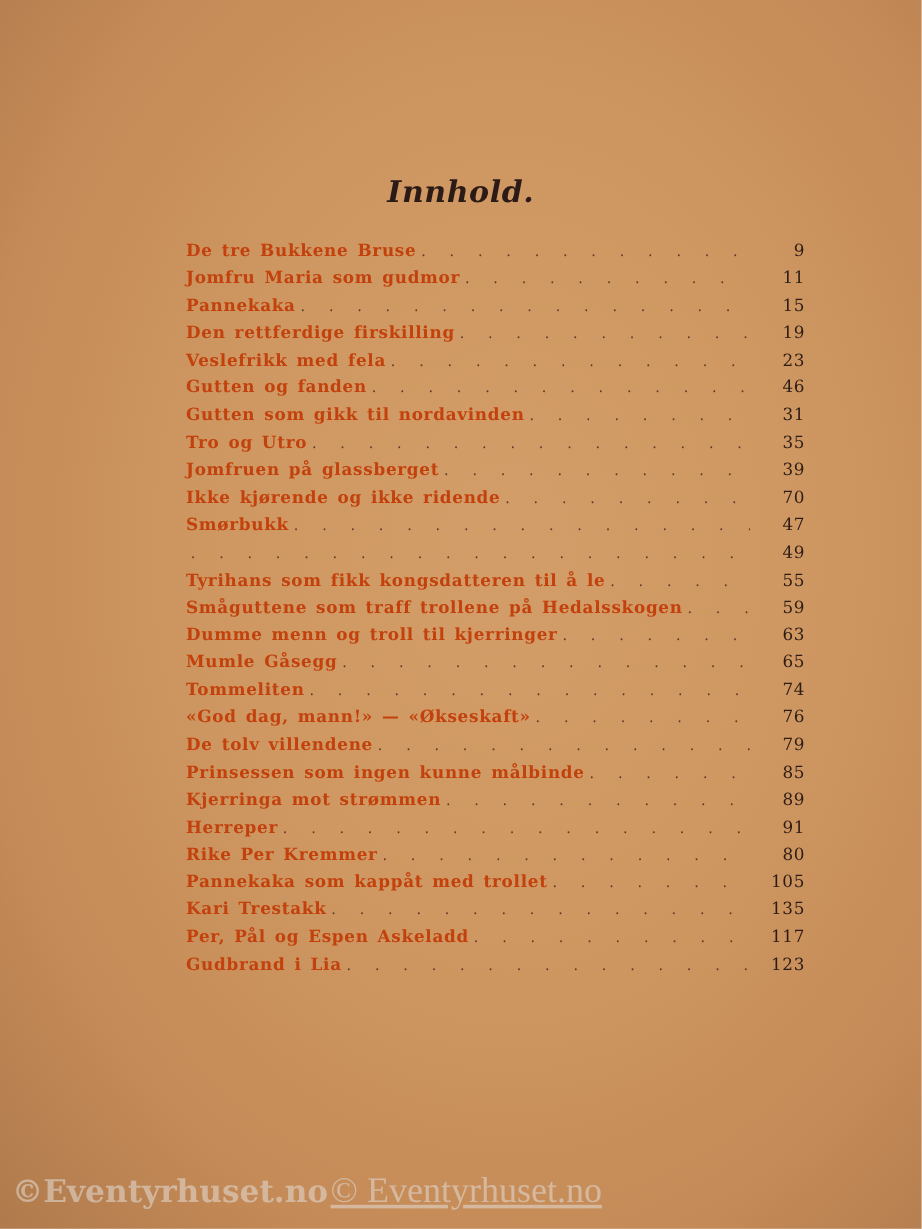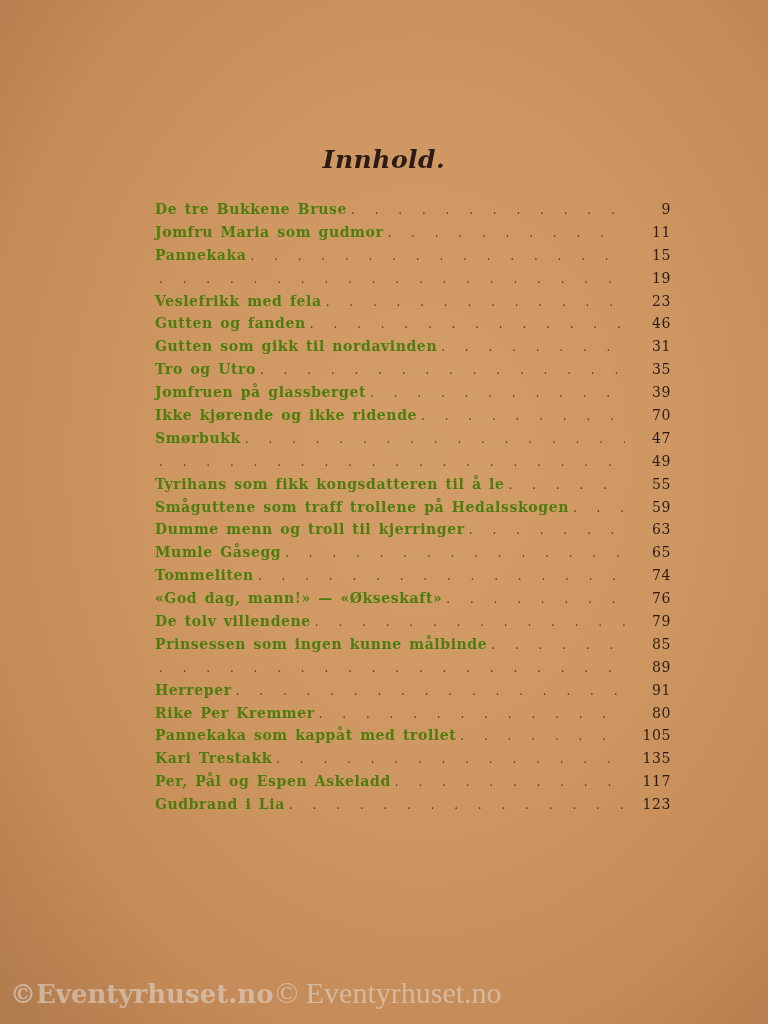--- a/index.html
+++ b/index.html
@@ -51,7 +51,7 @@
     }
     .toc-title {
       white-space: nowrap;
-      color: #4d7c0f;
+      color: #c2410c;
     }
     .toc-dots {
       flex: 1;

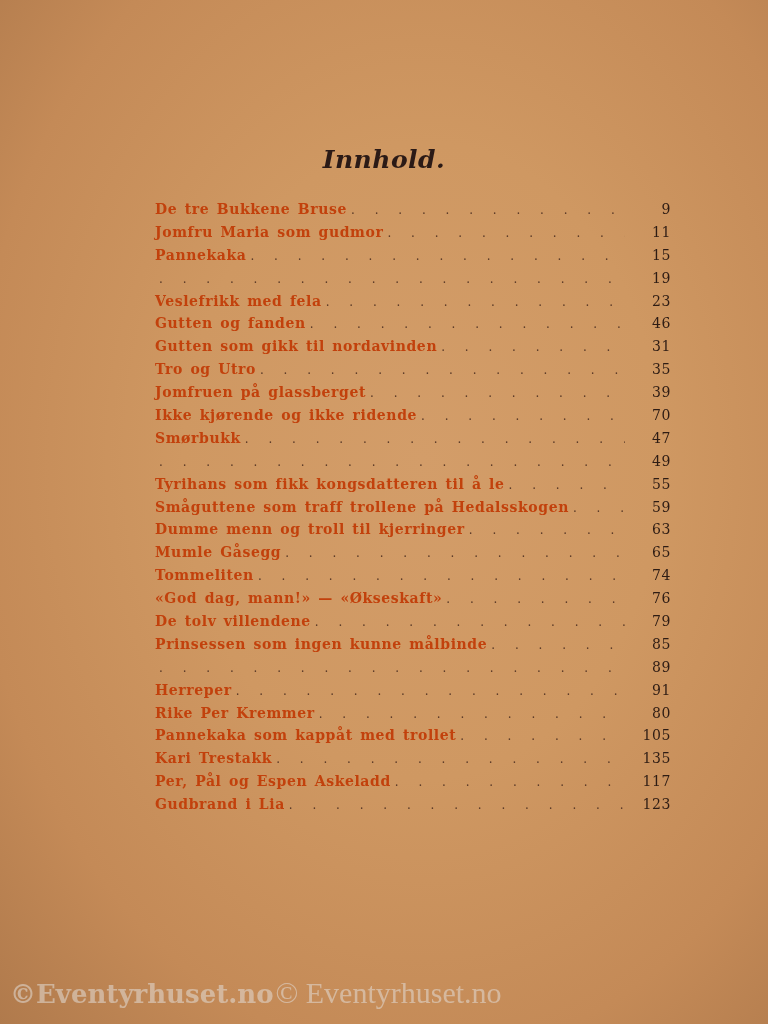--- a/index.html
+++ b/index.html
@@ -110,6 +110,7 @@
         <span class="toc-page">15</span>
       </div>
       <div class="toc-row">
+        <span class="toc-title">Den rettferdige firskilling</span>
         <span class="toc-dots">. . . . . . . . . . . . . . . . . . . . . . . . . . . . . . . . . . . . . . . . . .</span>
         <span class="toc-page">19</span>
       </div>

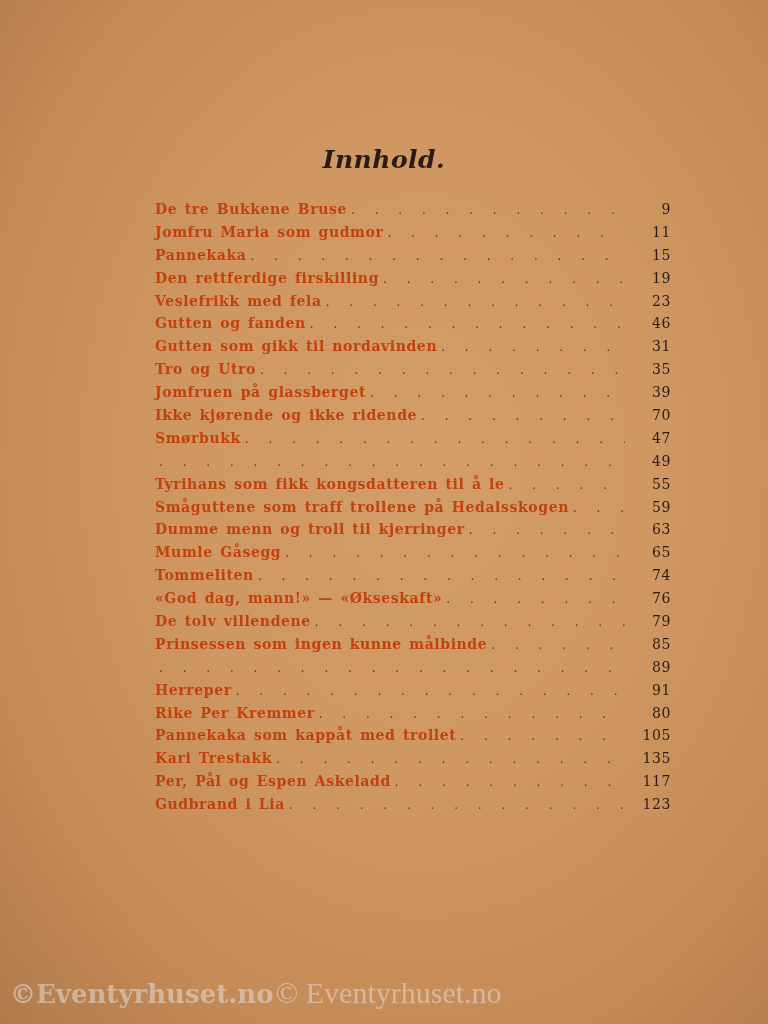--- a/index.html
+++ b/index.html
@@ -194,6 +194,7 @@
         <span class="toc-page">85</span>
       </div>
       <div class="toc-row">
+        <span class="toc-title">Kjerringa mot strømmen</span>
         <span class="toc-dots">. . . . . . . . . . . . . . . . . . . . . . . . . . . . . . . . . . . . . . . . . .</span>
         <span class="toc-page">89</span>
       </div>

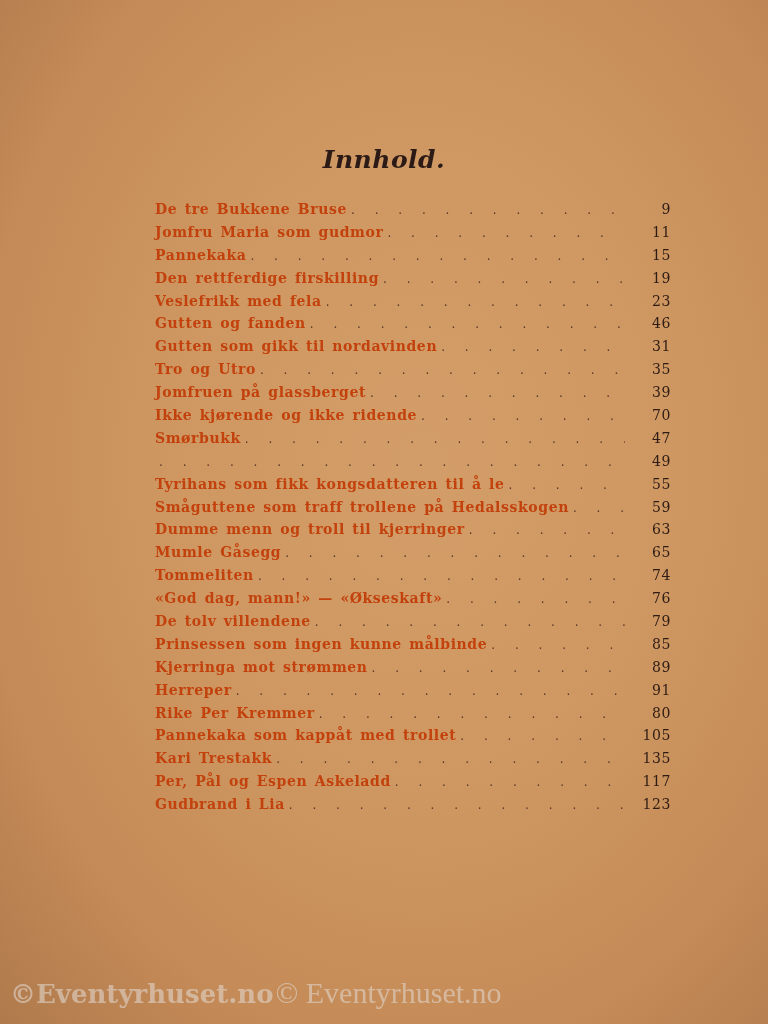--- a/index.html
+++ b/index.html
@@ -85,6 +85,7 @@
       font-weight: normal;
       font-size: 30px;
       margin-left: 2px;
+      text-decoration: underline;
     }
   </style>
 </head>

